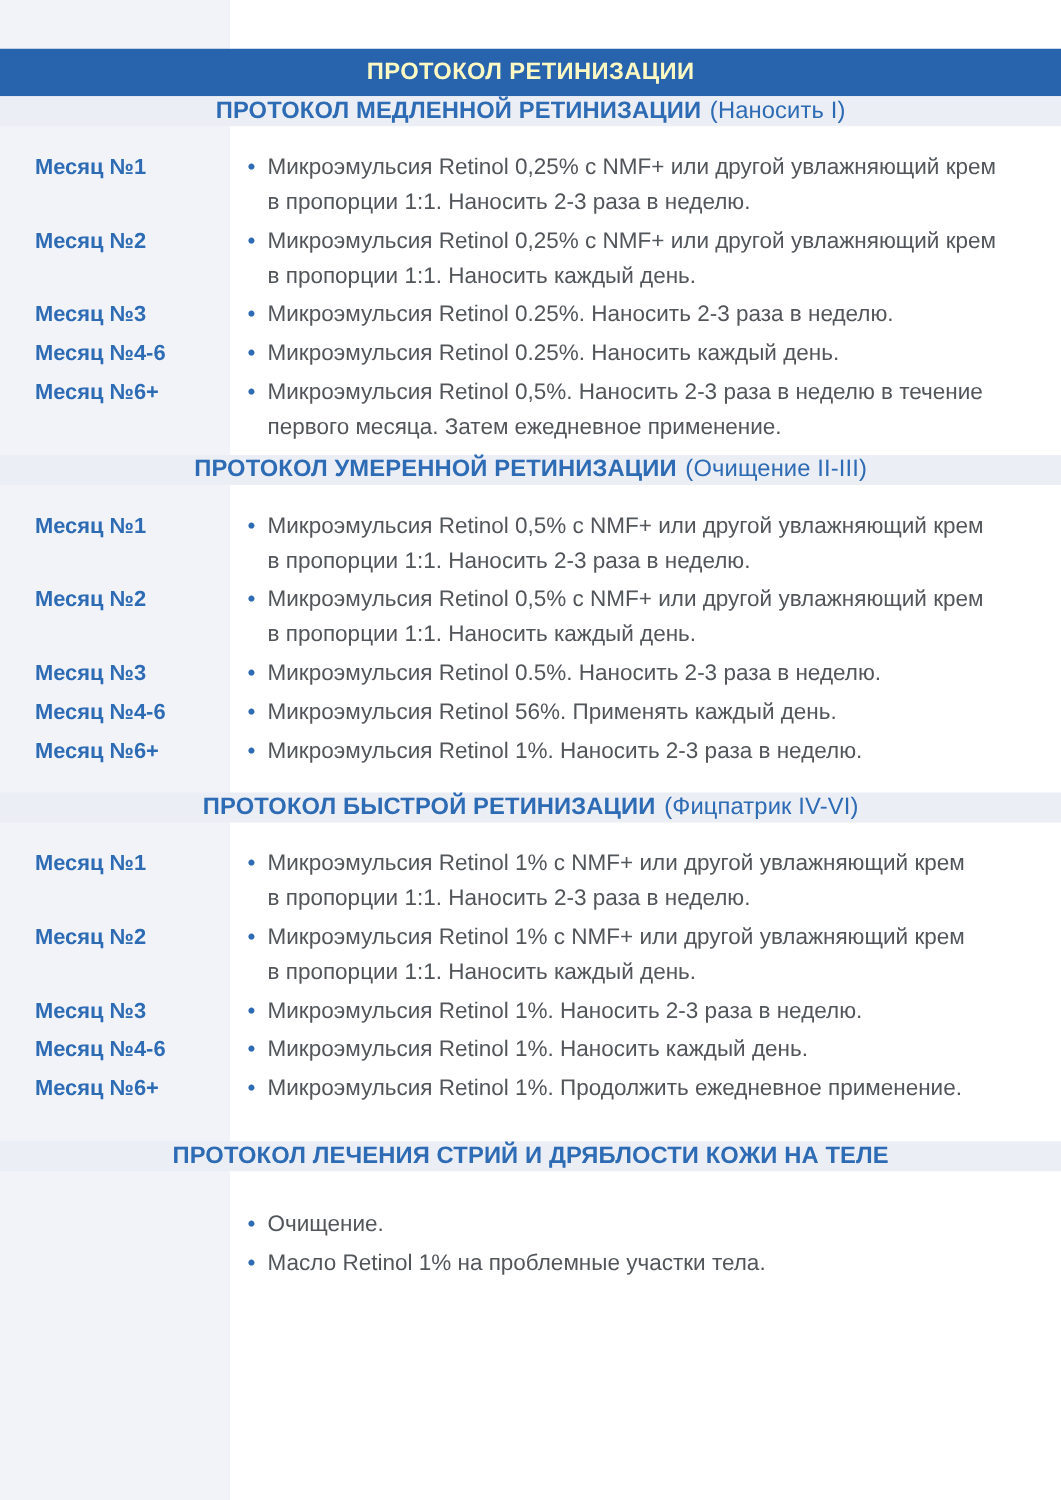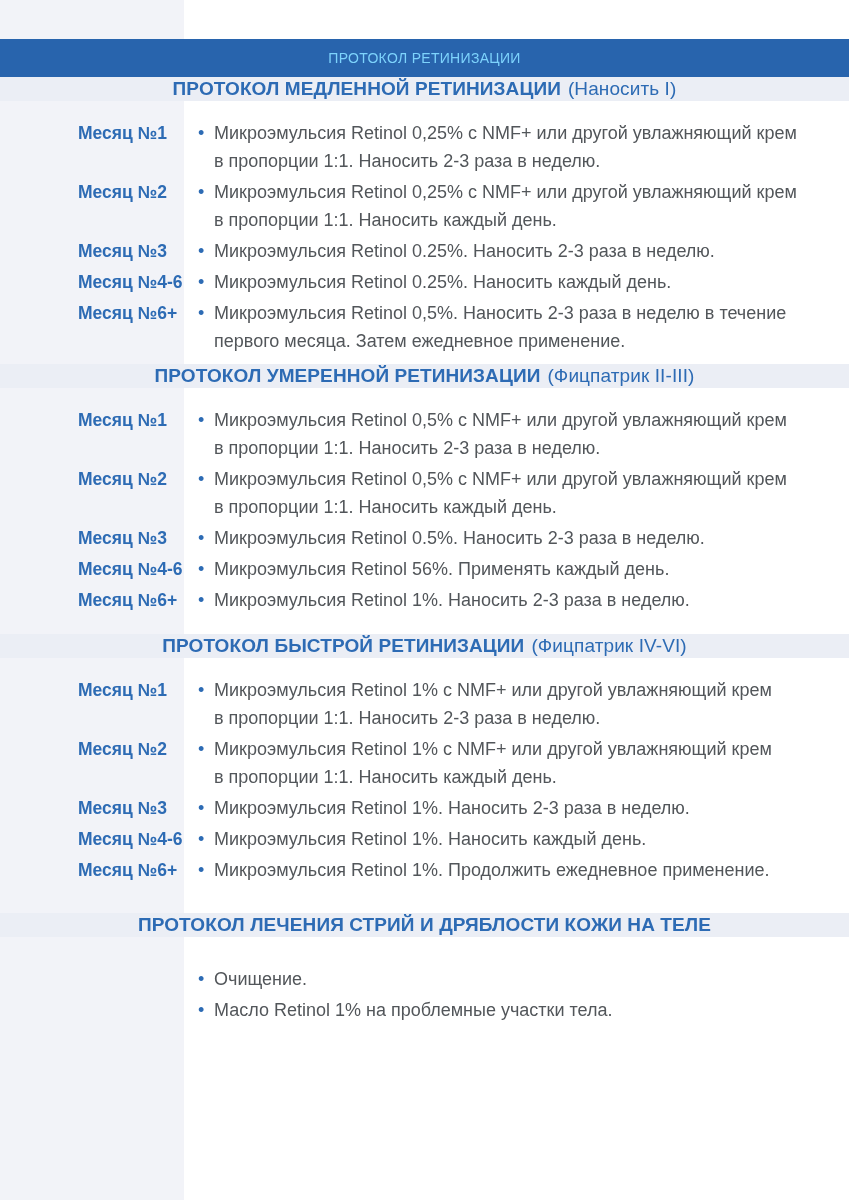--- a/index.html
+++ b/index.html
@@ -22,7 +22,7 @@
     display:flex;align-items:center;justify-content:center;
   }
   .main-title{
-    color:#7dd3fc;font-weight:400;font-size:14px;letter-spacing:.3px;
+    color:#fef9c3;font-weight:700;font-size:19px;letter-spacing:.3px;
   }
   .section-bar{
     height:24px;

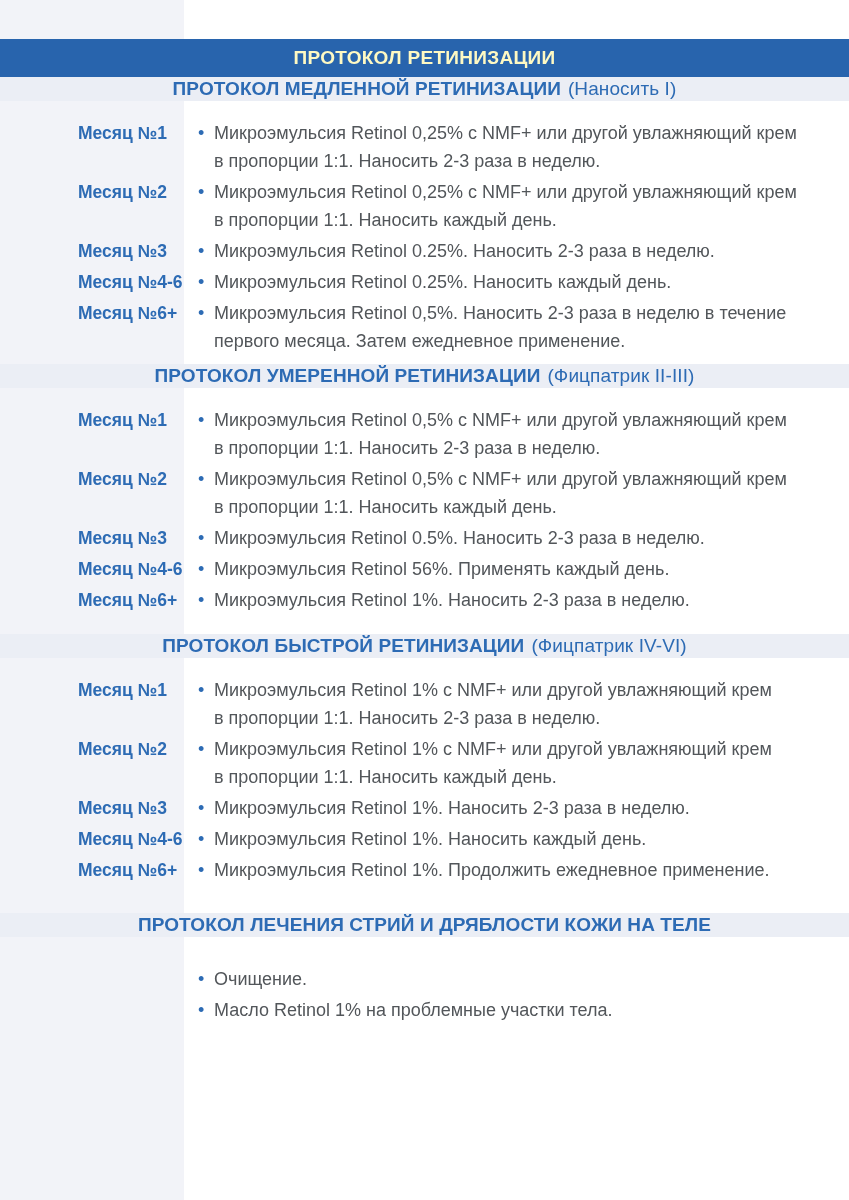--- a/index.html
+++ b/index.html
@@ -41,7 +41,7 @@
   .rows-3{padding-top:28px;}
   .row{display:flex;align-items:flex-start;margin-bottom:3px;}
   .label{
-    flex:none;width:184px;box-sizing:border-box;padding-left:78px;
+    flex:none;width:184px;box-sizing:border-box;padding-left:28px;
     font-weight:700;font-size:17.5px;line-height:28px;
     color:var(--accent-blue,#2d6bb4);
     white-space:nowrap;

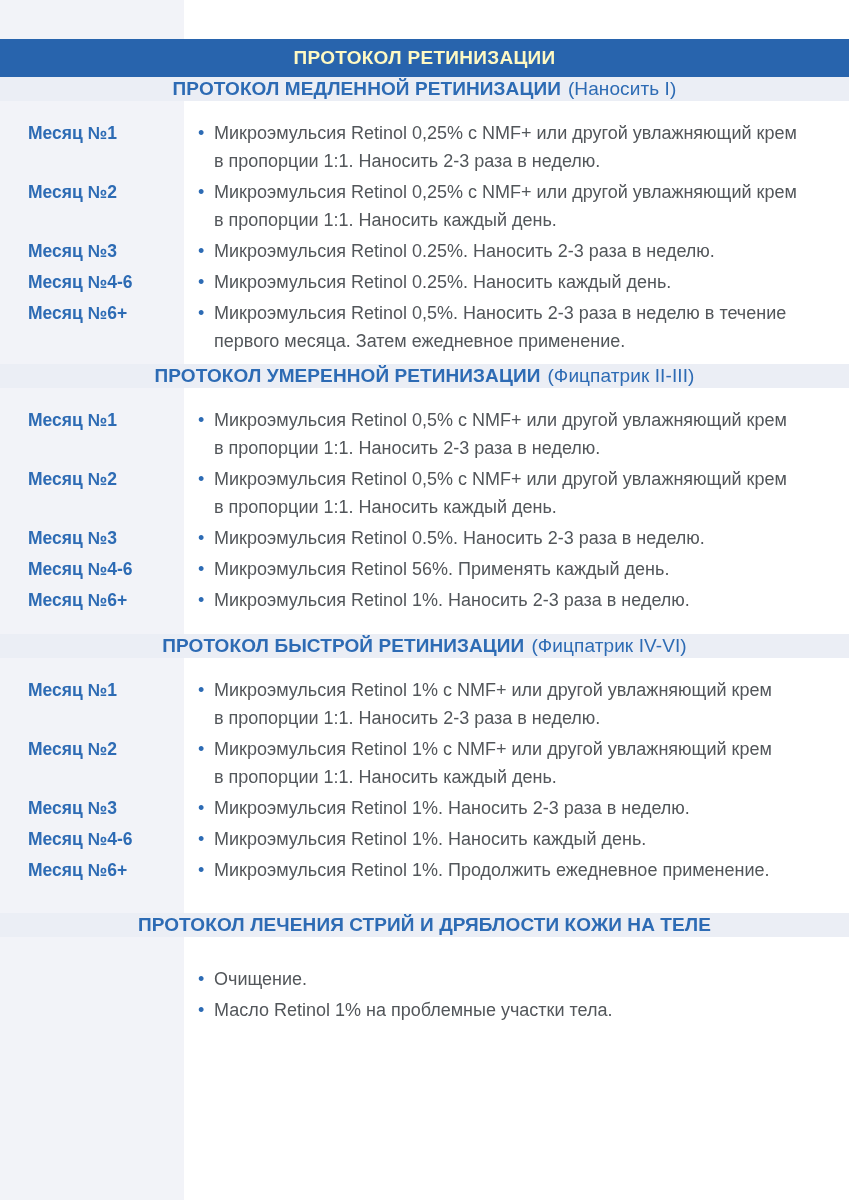--- a/index.html
+++ b/index.html
@@ -115,7 +115,7 @@
 
     <div class="section-bar">
       <span class="section-title">ПРОТОКОЛ УМЕРЕННОЙ РЕТИНИЗАЦИИ</span>
-        <span class="section-sub">(Фицпатрик II-III)</span>
+        <span class="section-sub">(Очищение II-III)</span>
     </div>
     <div class="rows rows-1">
       <div class="row">

